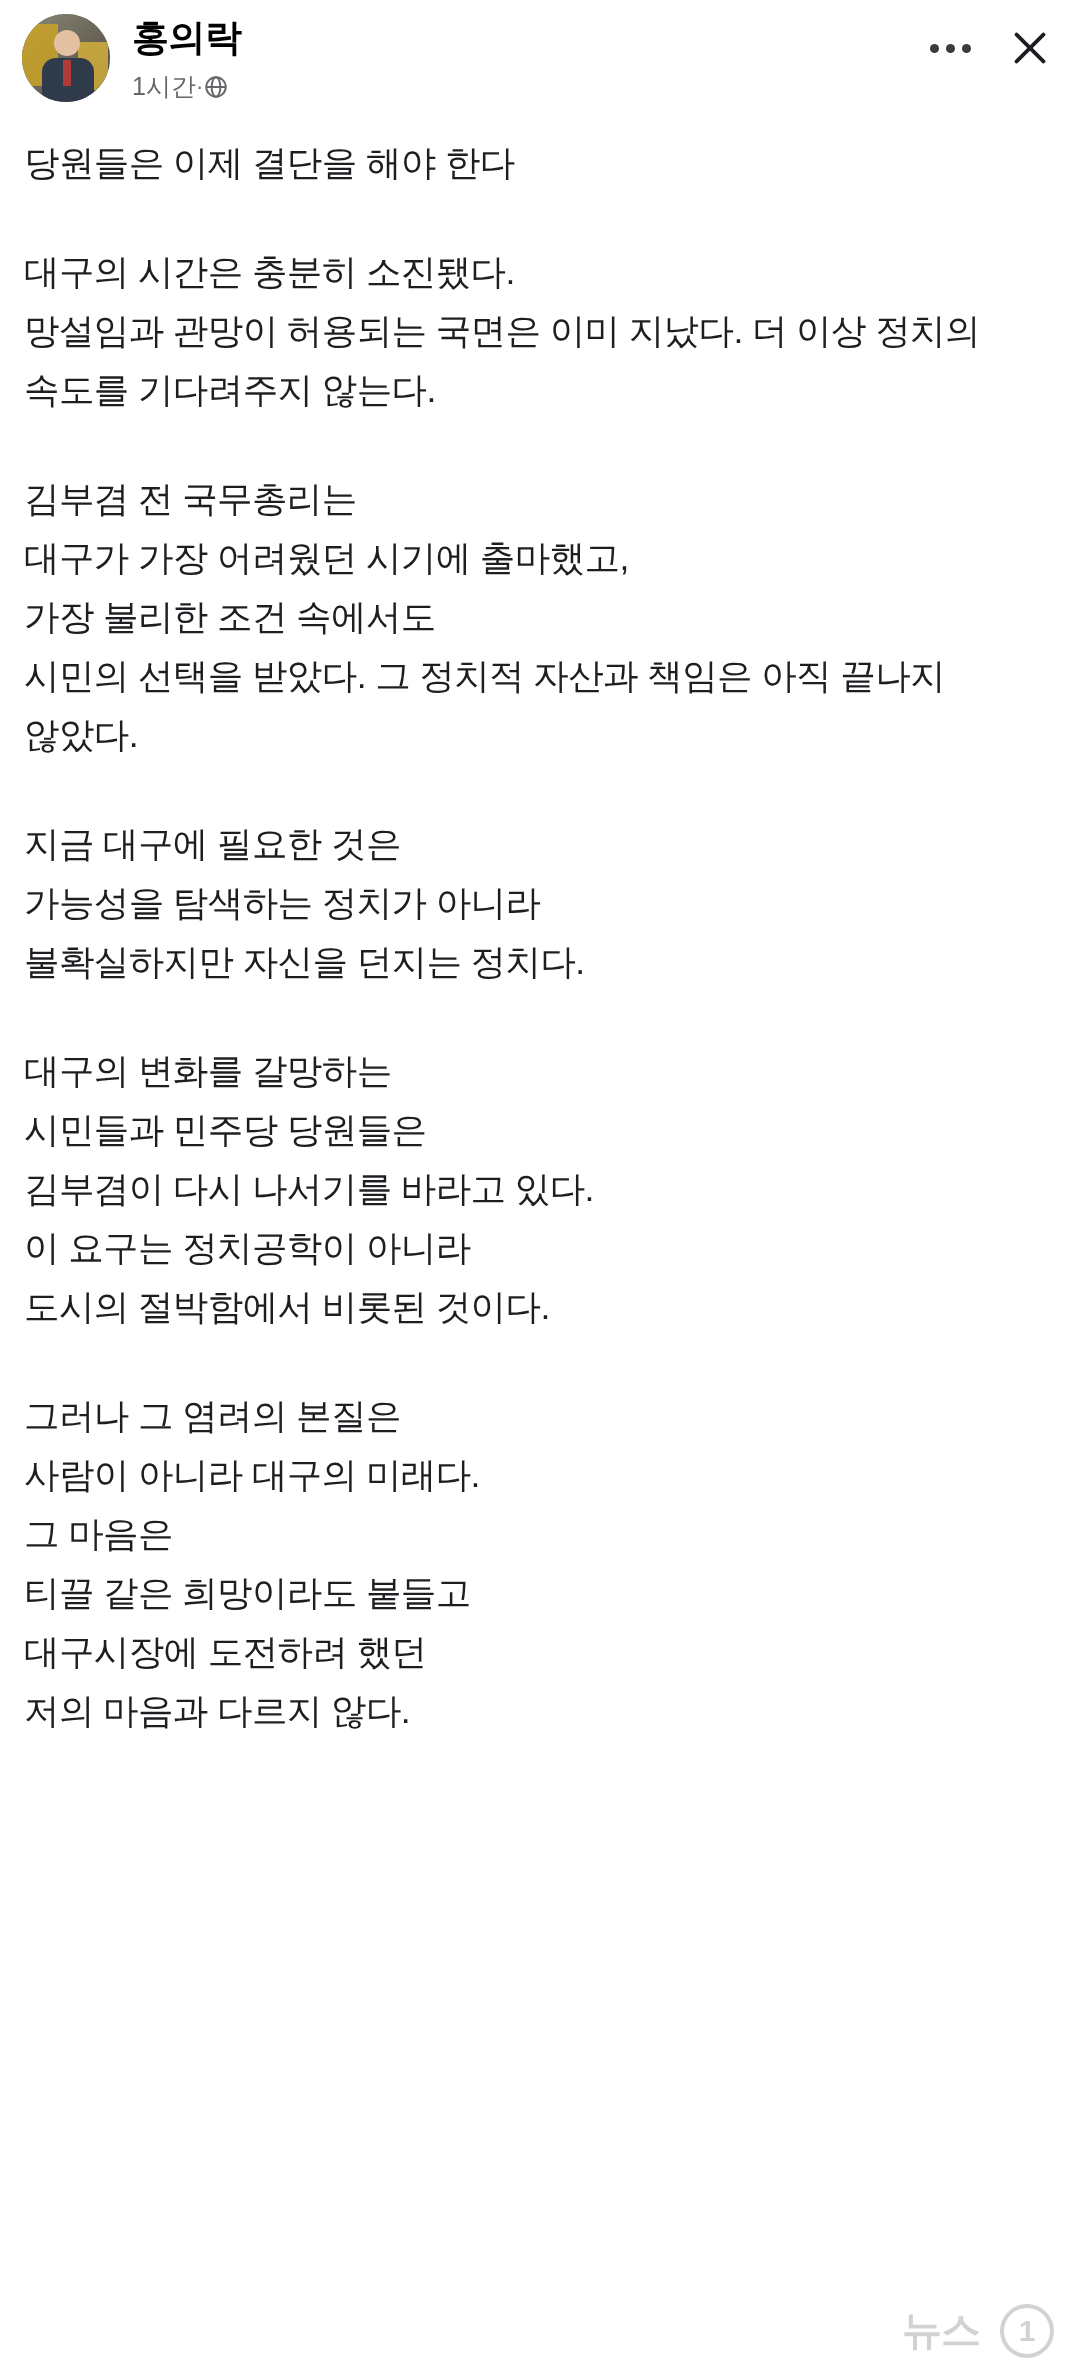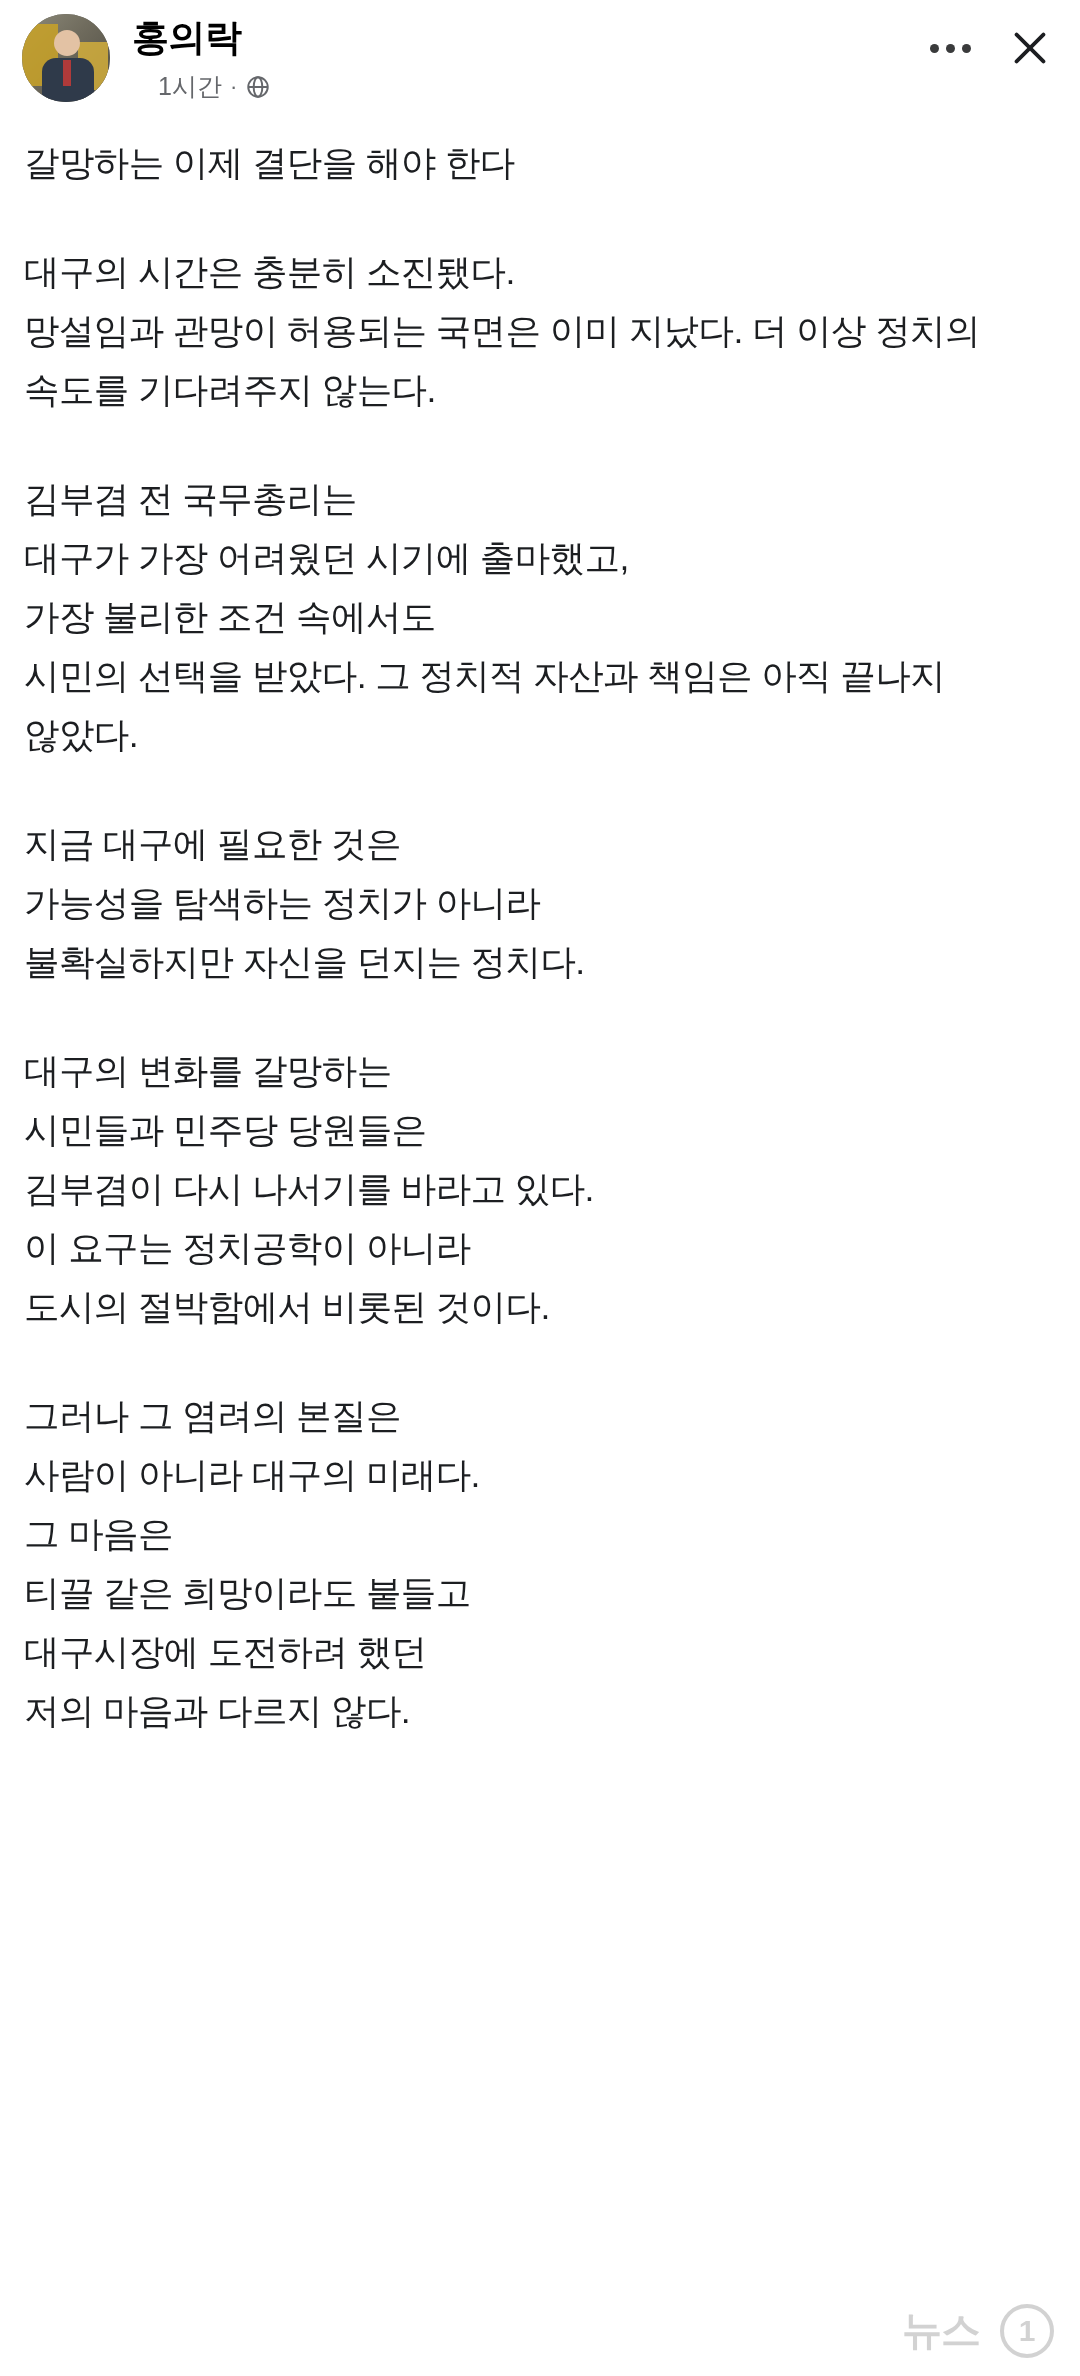--- a/index.html
+++ b/index.html
@@ -89,11 +89,9 @@
   .meta-row {
     display: flex;
     align-items: center;
-    gap: 8px;
     margin-top: 10px;
     color: #65676b;
     font-size: 25px;
-    margin-left: 26px;
   }
   .meta-dot {
     font-size: 22px;

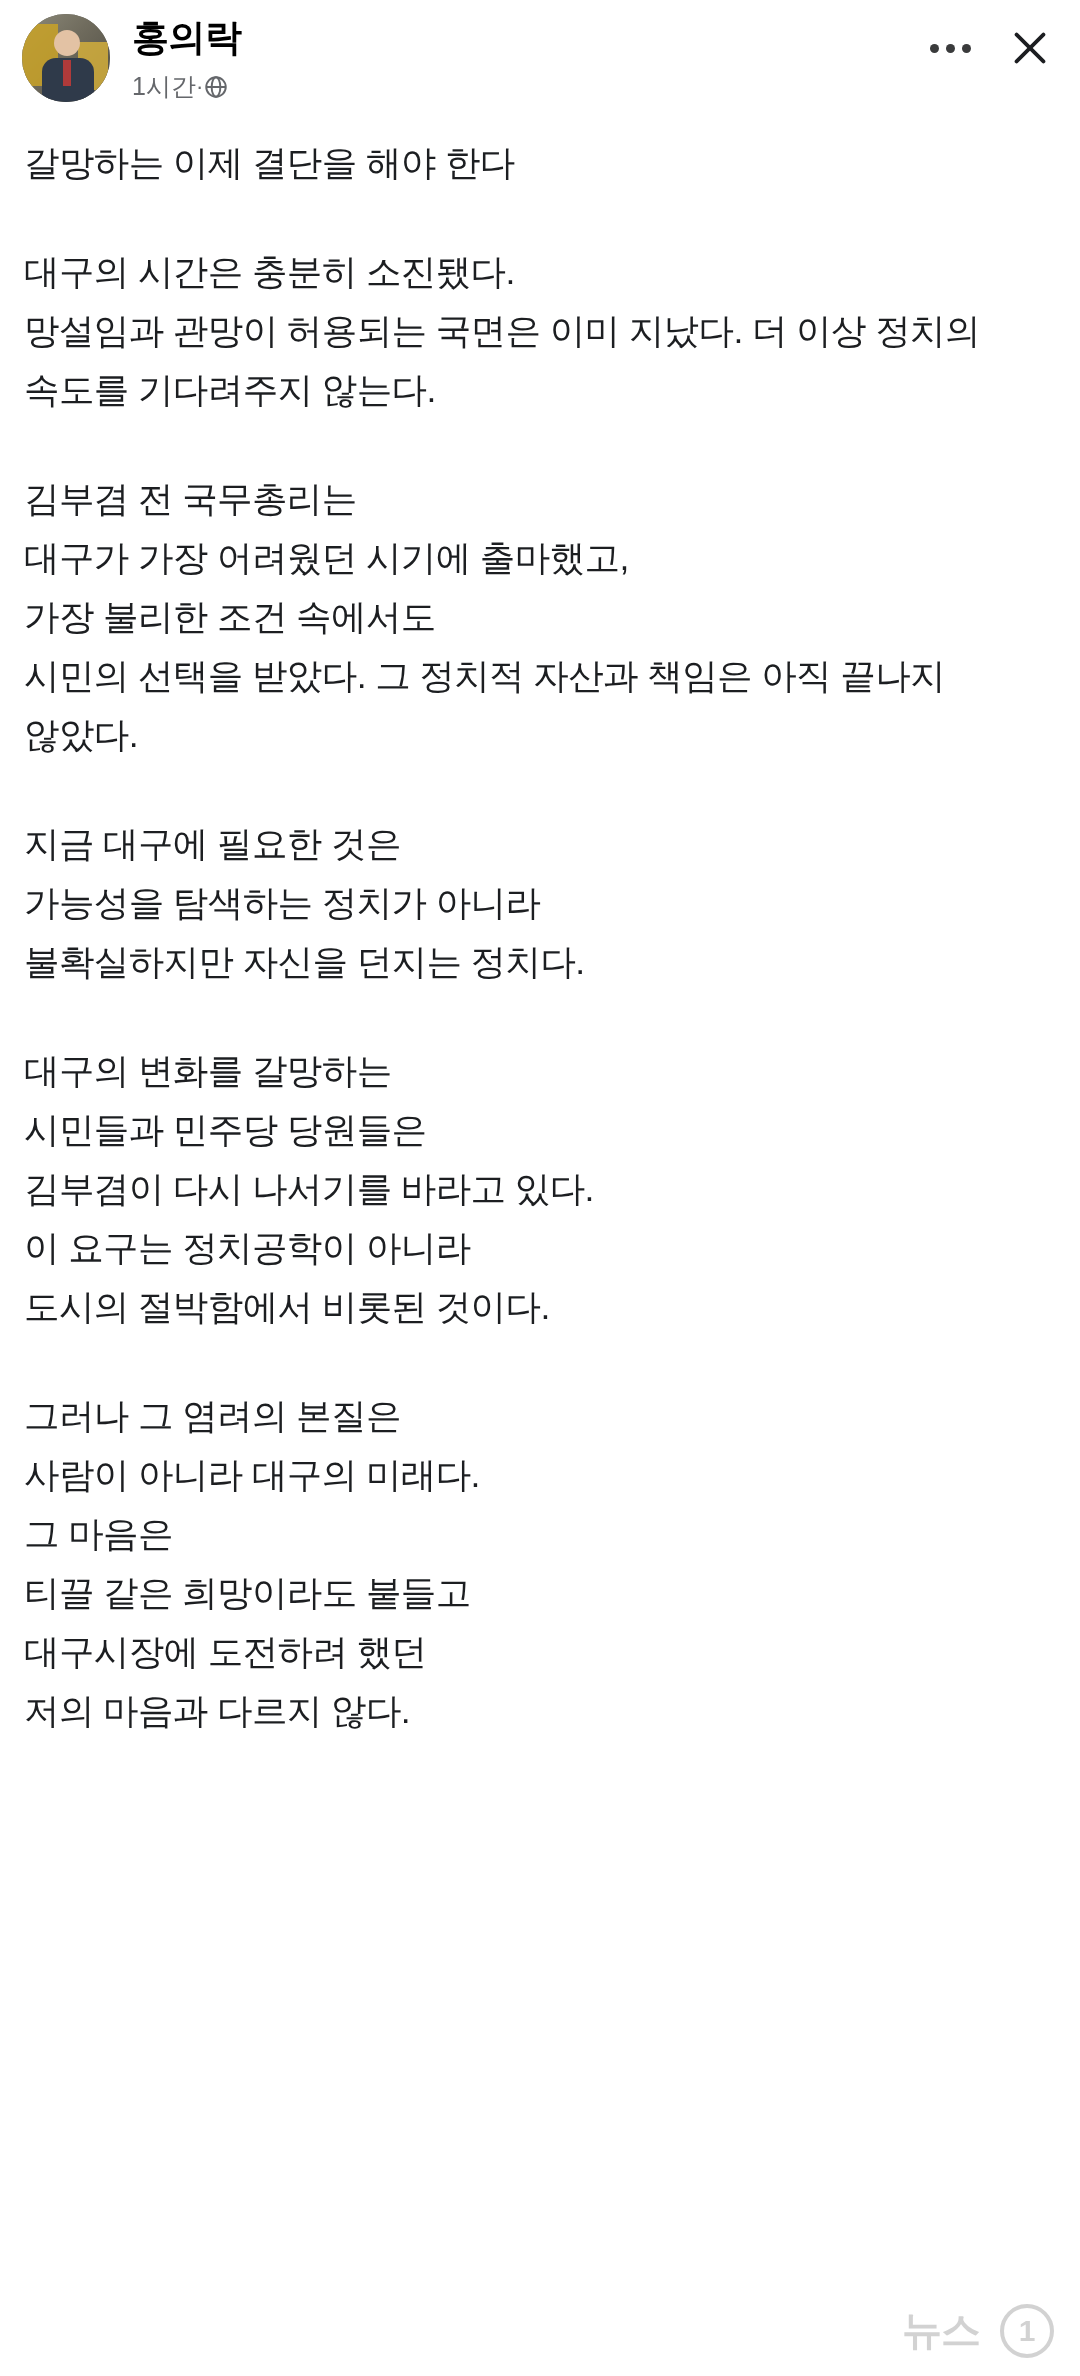--- a/index.html
+++ b/index.html
@@ -223,7 +223,7 @@
 </div>
 
 <div class="post-body">
-  <div class="para">갈망하는 이제 결단을 해야 한다</div>
+  <div class="para">당원들은 이제 결단을 해야 한다</div>
   <div class="para">대구의 시간은 충분히 소진됐다.
 망설임과 관망이 허용되는 국면은 이미 지났다. 더 이상 정치의 속도를 기다려주지 않는다.</div>
   <div class="para">김부겸 전 국무총리는

